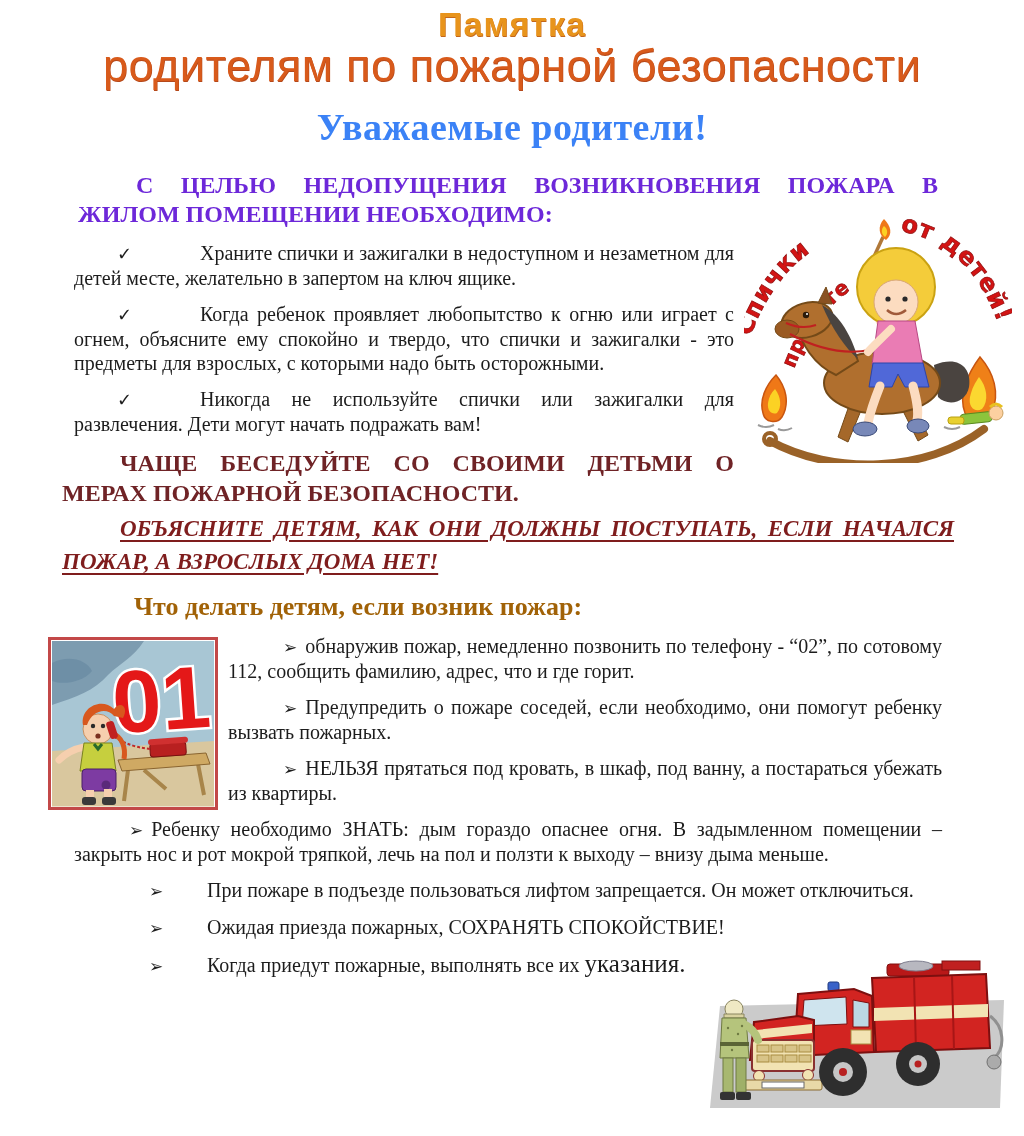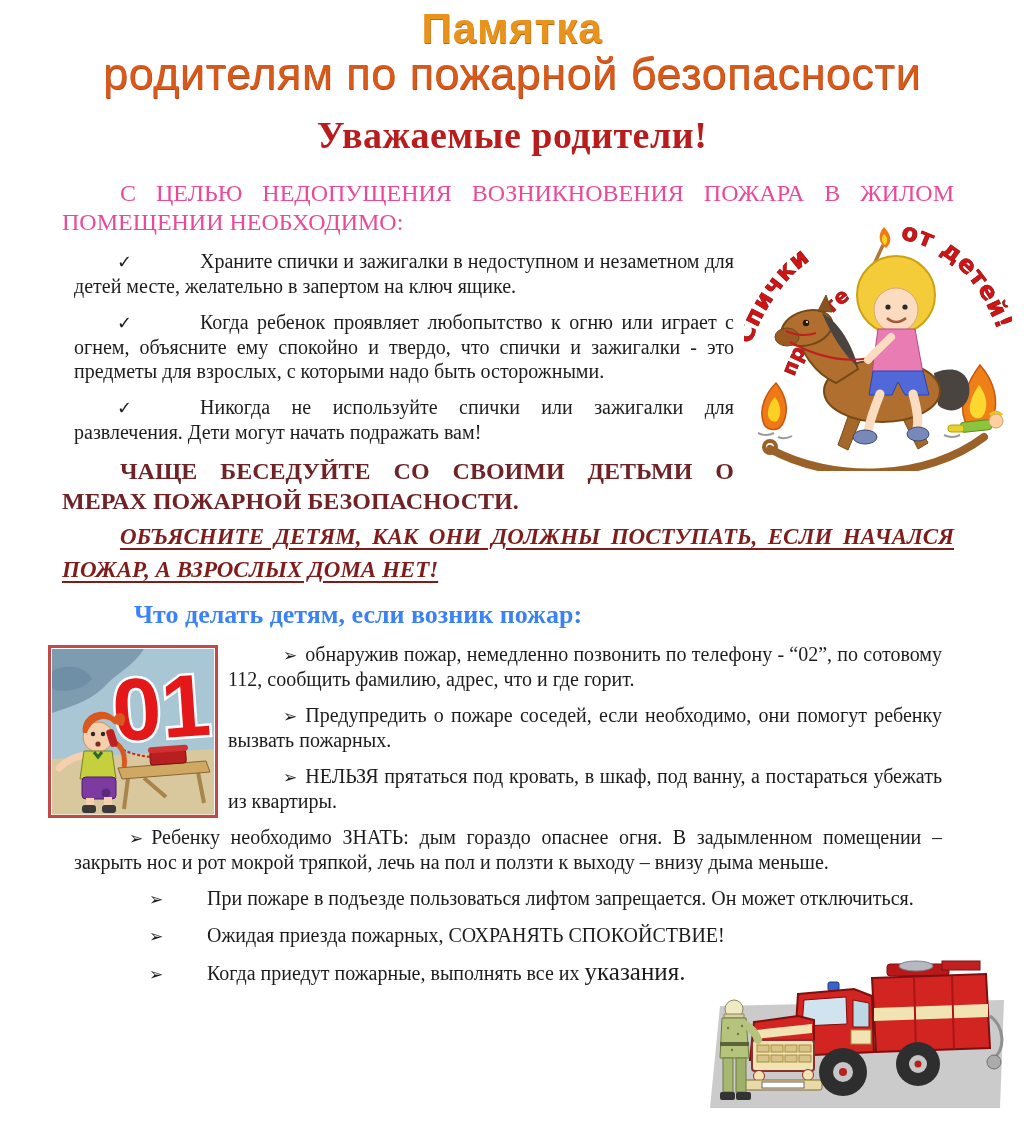--- a/index.html
+++ b/index.html
@@ -11,7 +11,7 @@
   .title1{
     padding-top:6px;text-align:center;
     font-family:"Liberation Sans","DejaVu Sans",sans-serif;font-weight:bold;
-    font-size:42px;line-height:1.08;letter-spacing:1px;
+    font-size:34px;line-height:1.08;letter-spacing:1px;
     color:#e8941c;text-shadow:0.5px 0.5px 0 #c4661a;
   }
   .title2{

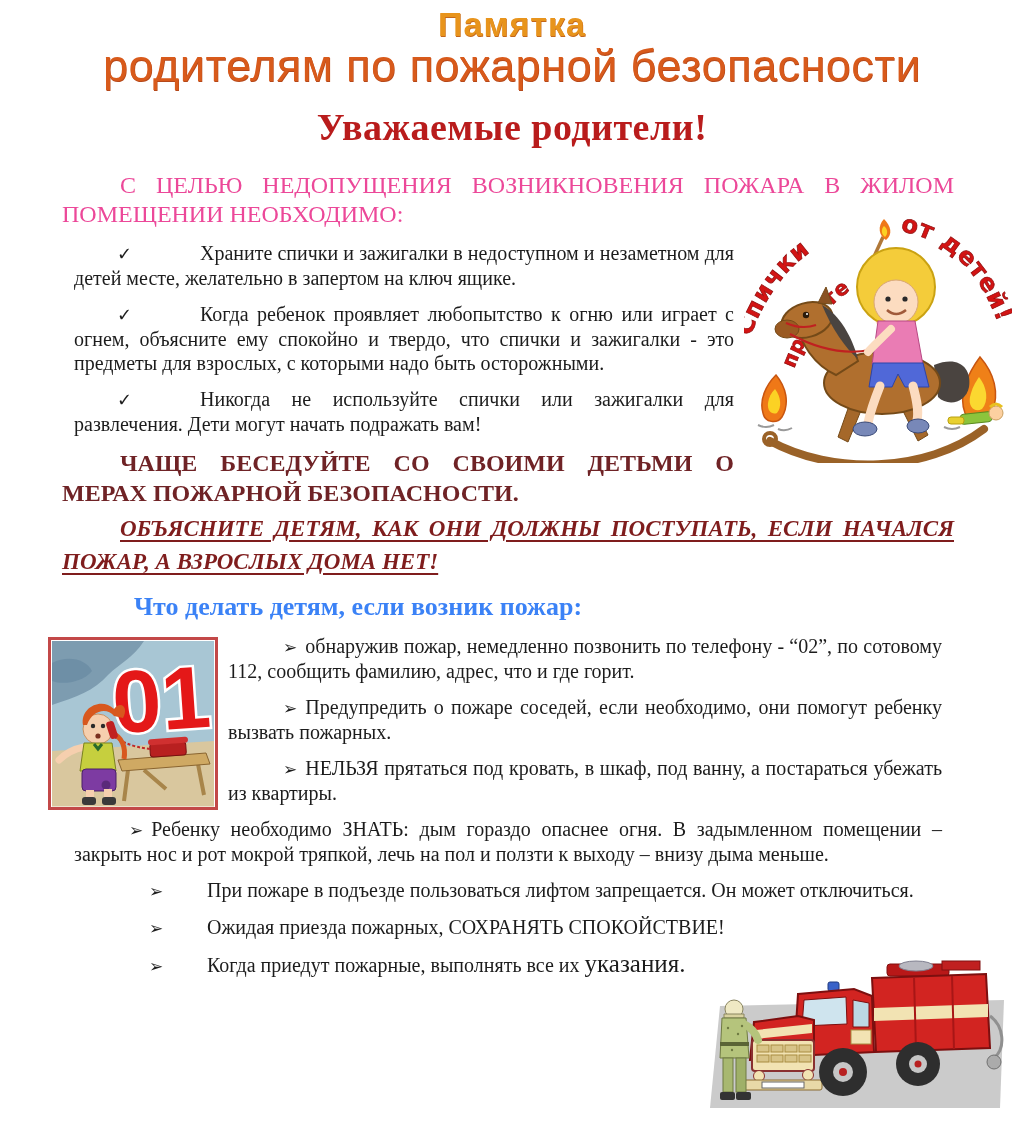--- a/index.html
+++ b/index.html
@@ -21,7 +21,7 @@
   }
   .greeting{
     margin-top:16px;text-align:center;font-weight:bold;font-size:38px;
-    color:#b91c1c;letter-spacing:0.5px;
+    color:#3b82f6;letter-spacing:0.5px;
   }
   
   .content{margin:0 70px 0 62px;}

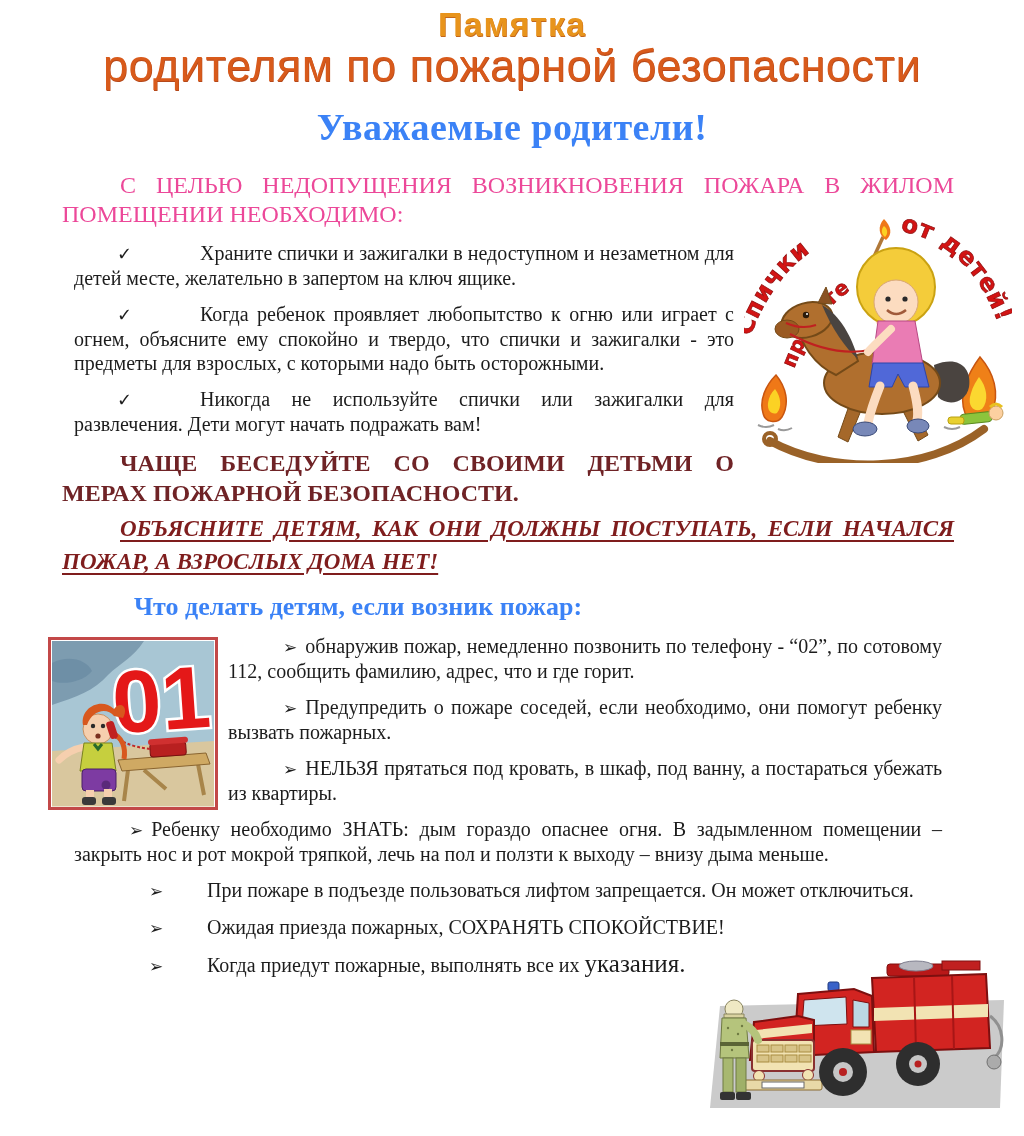--- a/index.html
+++ b/index.html
@@ -26,8 +26,8 @@
   
   .content{margin:0 70px 0 62px;}
   .s1-heading{
-    margin:22px 0 2px;font-weight:normal;font-size:24px;line-height:29px;
-    text-align:justify;text-indent:58px;color:#ec4899;
+    margin:22px 16px 2px;font-weight:bold;font-size:24px;line-height:29px;
+    text-align:justify;text-indent:58px;color:#6d28d9;
   }
   .li1,.li2,.li3{font-size:20px;line-height:24px;text-align:justify;margin:12px;}
   .m1{

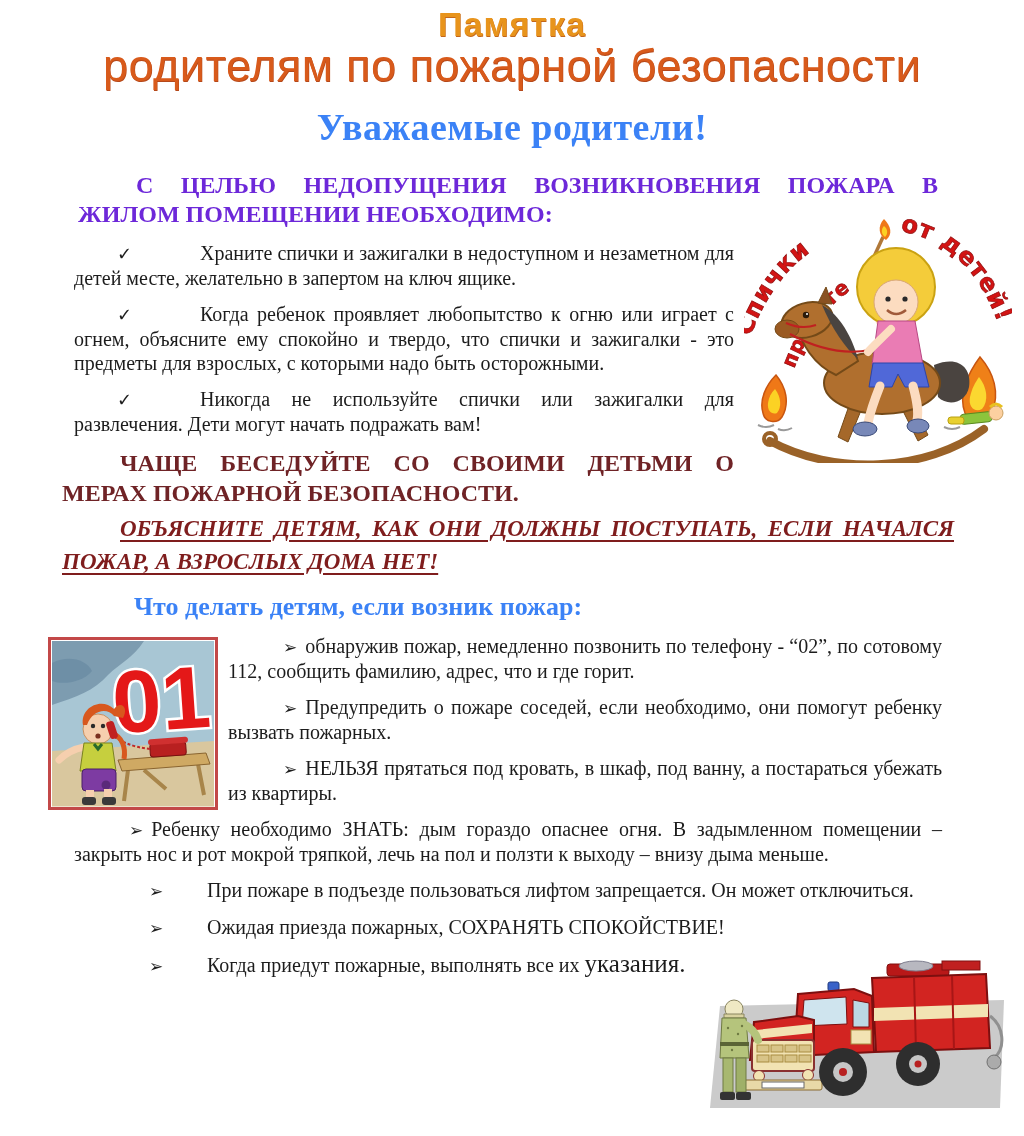--- a/index.html
+++ b/index.html
@@ -50,7 +50,7 @@
   }
   .s2-heading{
     margin:14px 70px 4px 134px;font-weight:bold;font-size:26px;line-height:30px;
-    color:#3b82f6;
+    color:#a16207;
   }
   .li2{text-indent:55px;}
   .li3-gap{margin-top:8px;}

